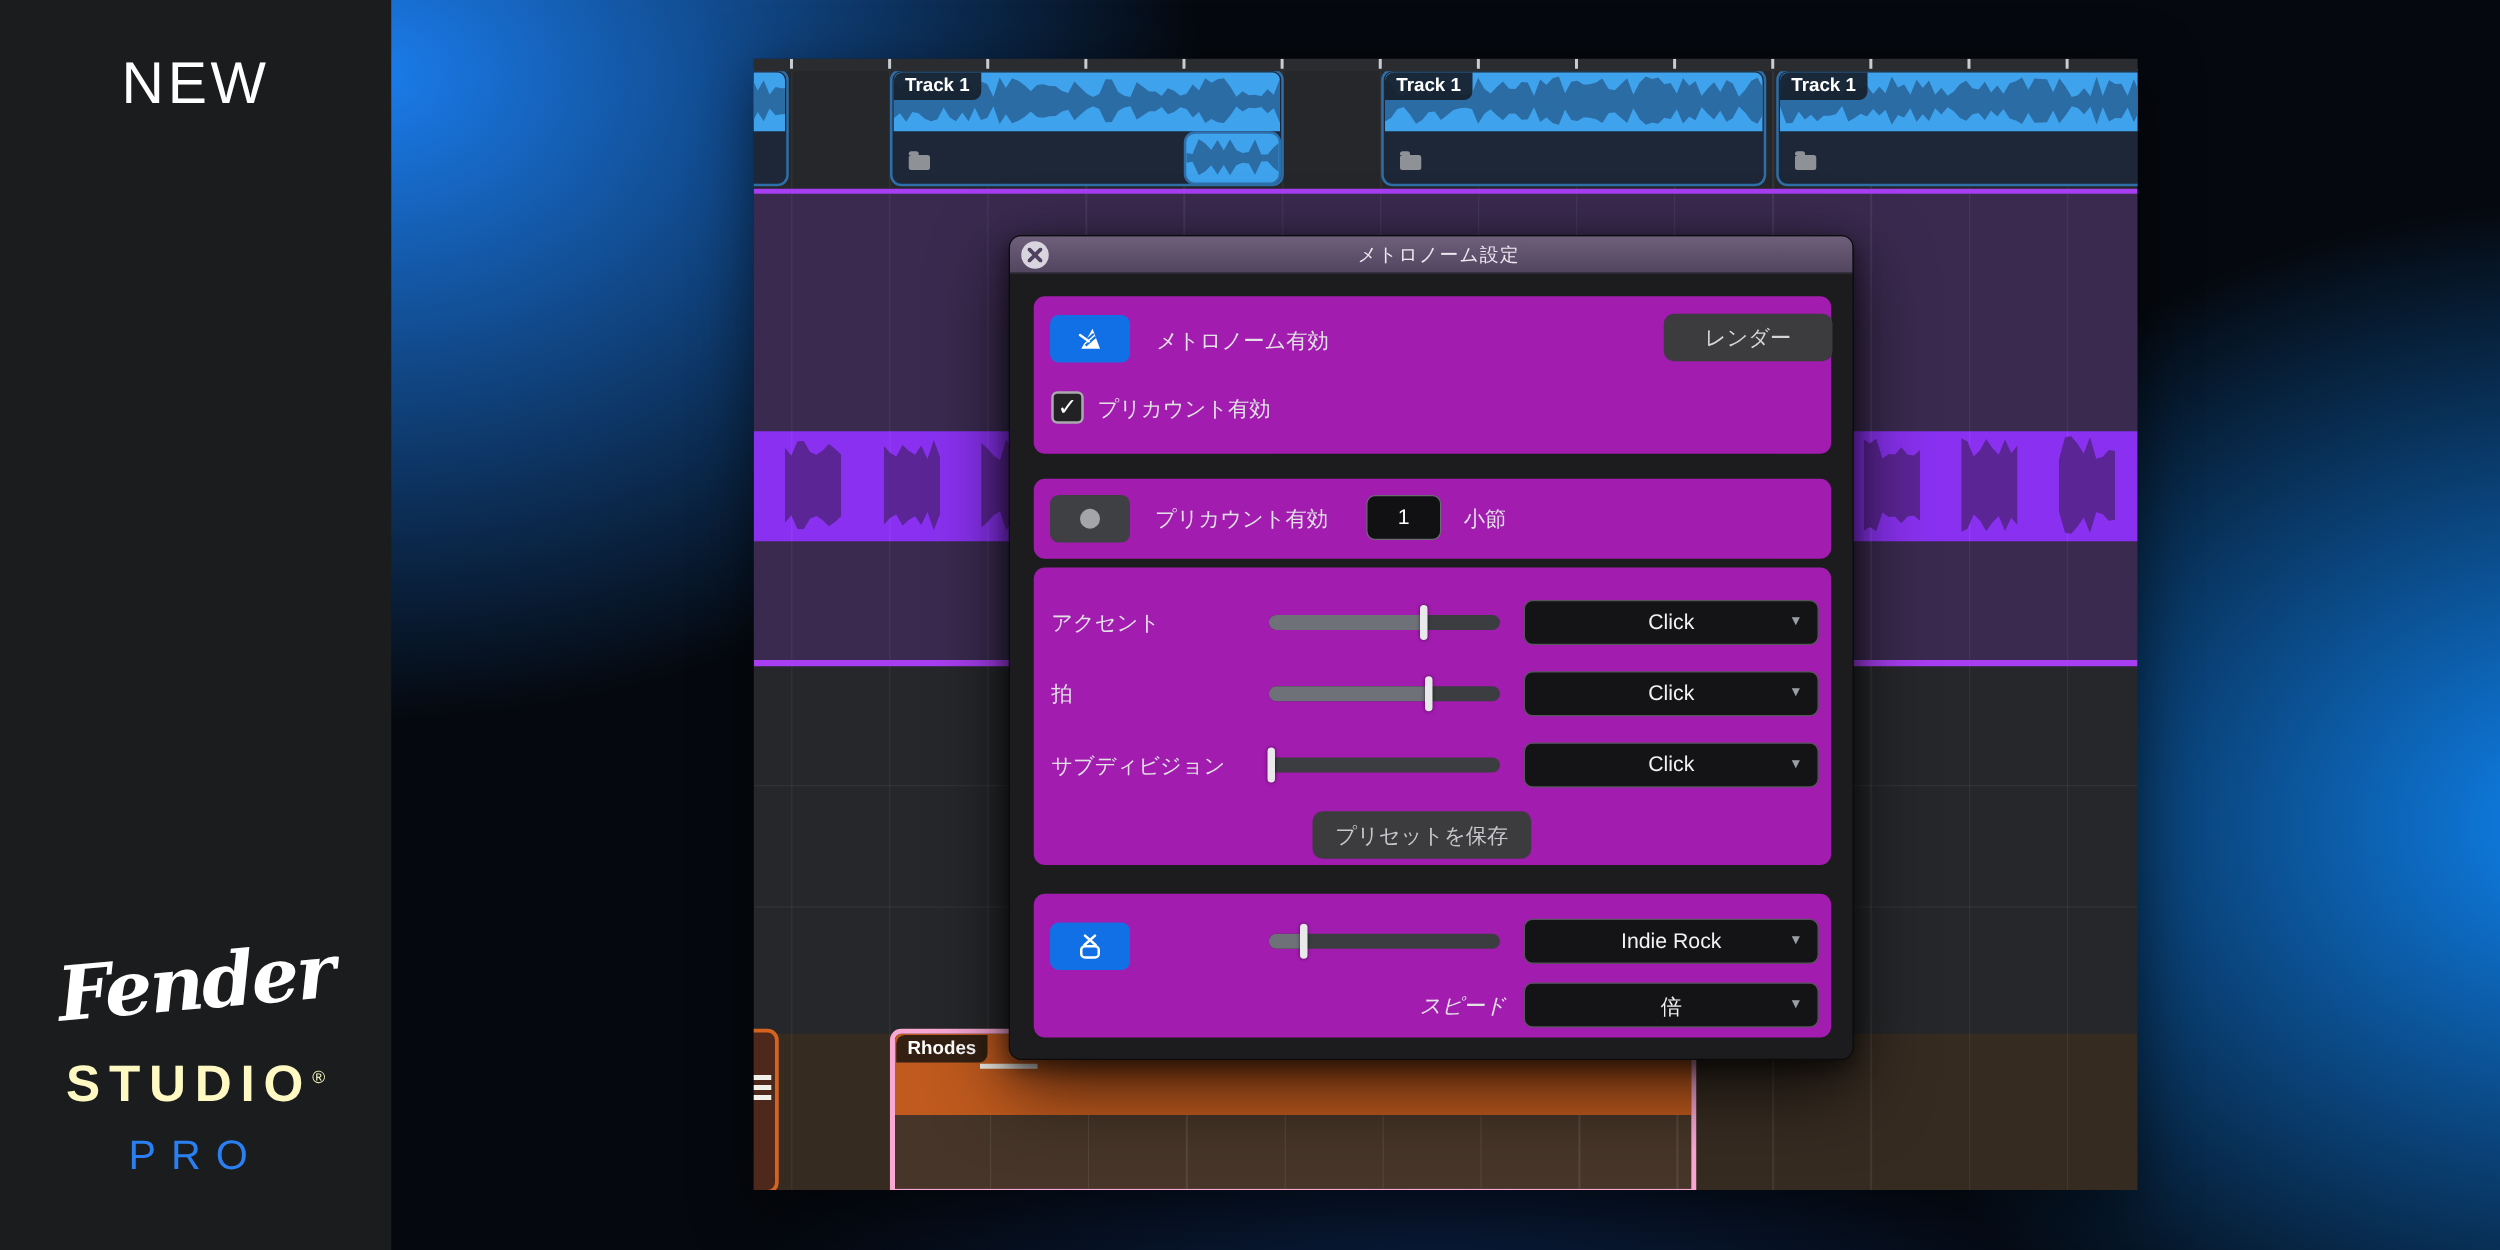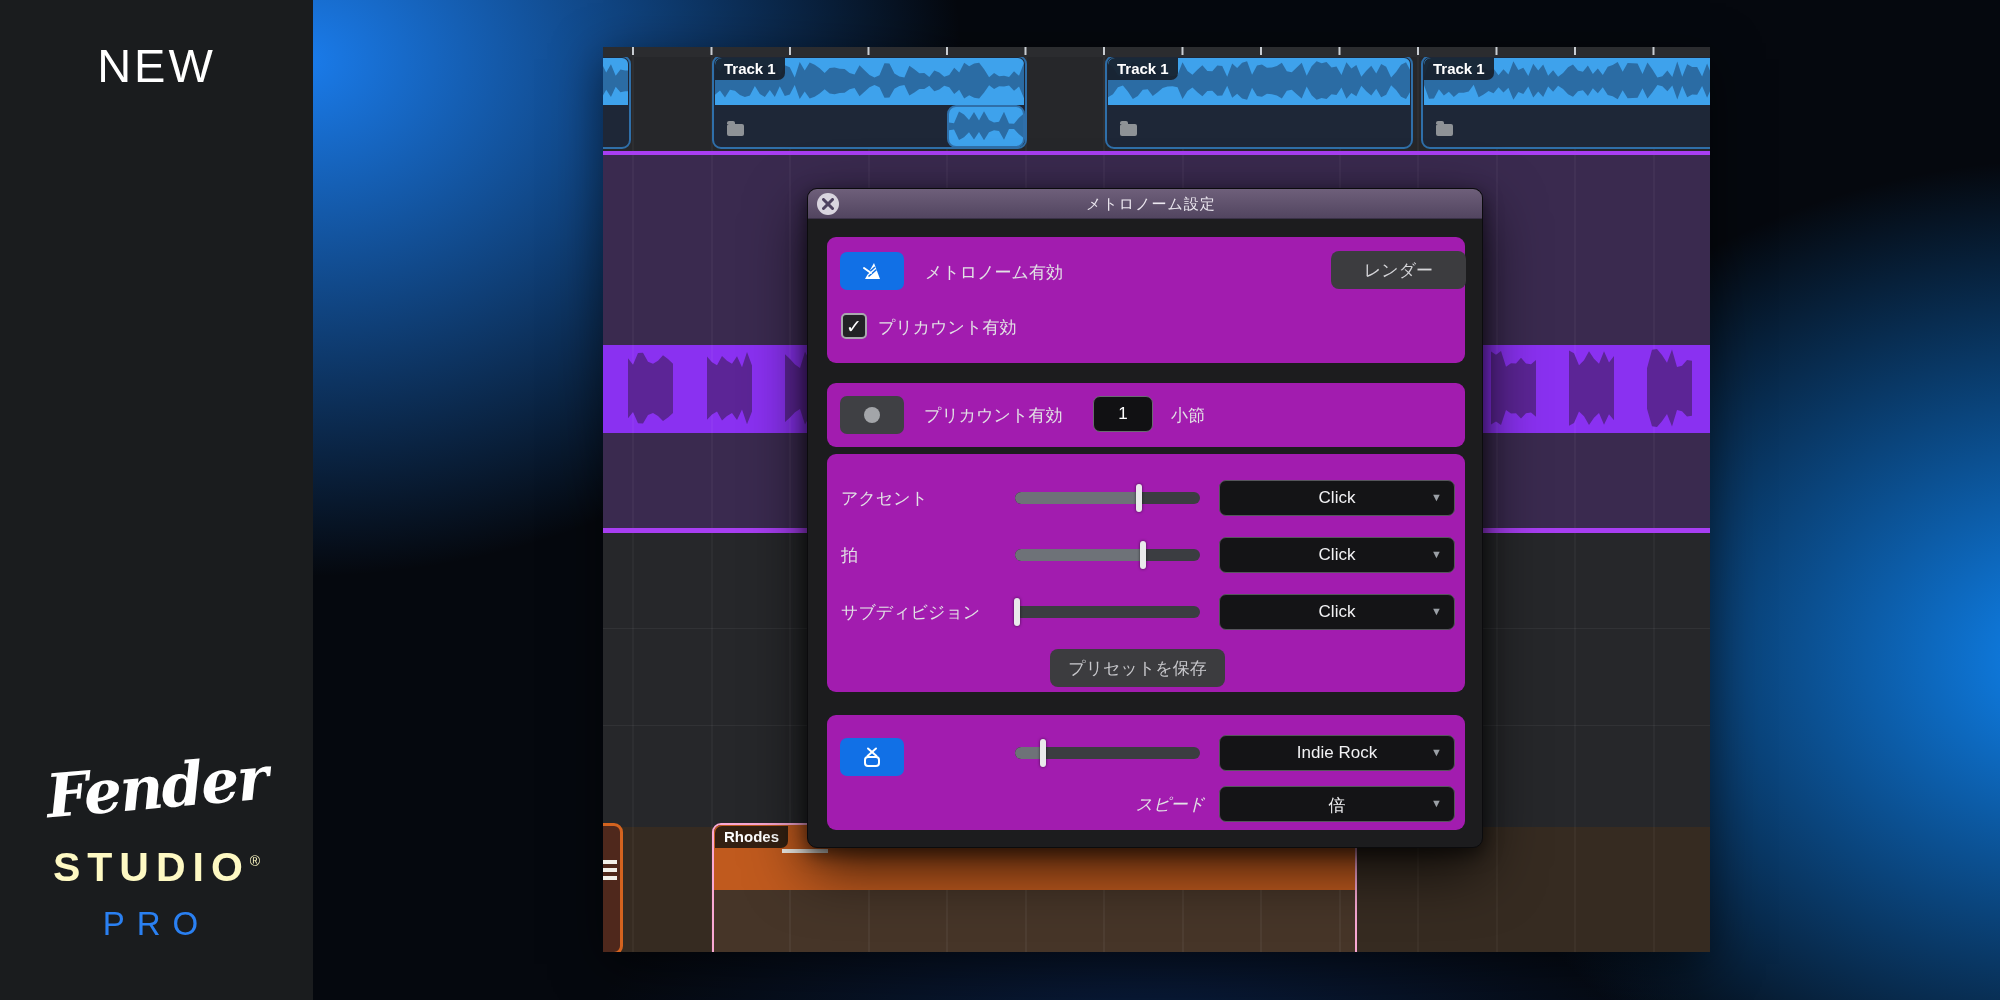--- a/index.html
+++ b/index.html
@@ -63,7 +63,7 @@
   .rclip-partial { position:absolute; left:-12px; top:776px; width:32px; height:132px; border:3px solid #d4631f;
     border-radius:9px; background:#4f281c; z-index:3; overflow:hidden; }
   .rclip-partial .midi { position:absolute; left:3px; right:3px; height:4px; background:#f2f0ea; }
-  .rclip-main { position:absolute; left:109px; top:776px; width:645px; height:132px; border:2px solid #f9a8d4;
+  .rclip-main { position:absolute; left:109px; top:776px; width:645px; height:132px; border:4px solid #f9a8d4;
     border-radius:9px 9px 0 0; z-index:3; overflow:hidden; }
   .rclip-head { position:absolute; left:0; top:0; width:100%; height:65px; background:#c05a1e; }
   .rclip-body { position:absolute; left:0; top:65px; width:100%; bottom:0; background:#463528;

